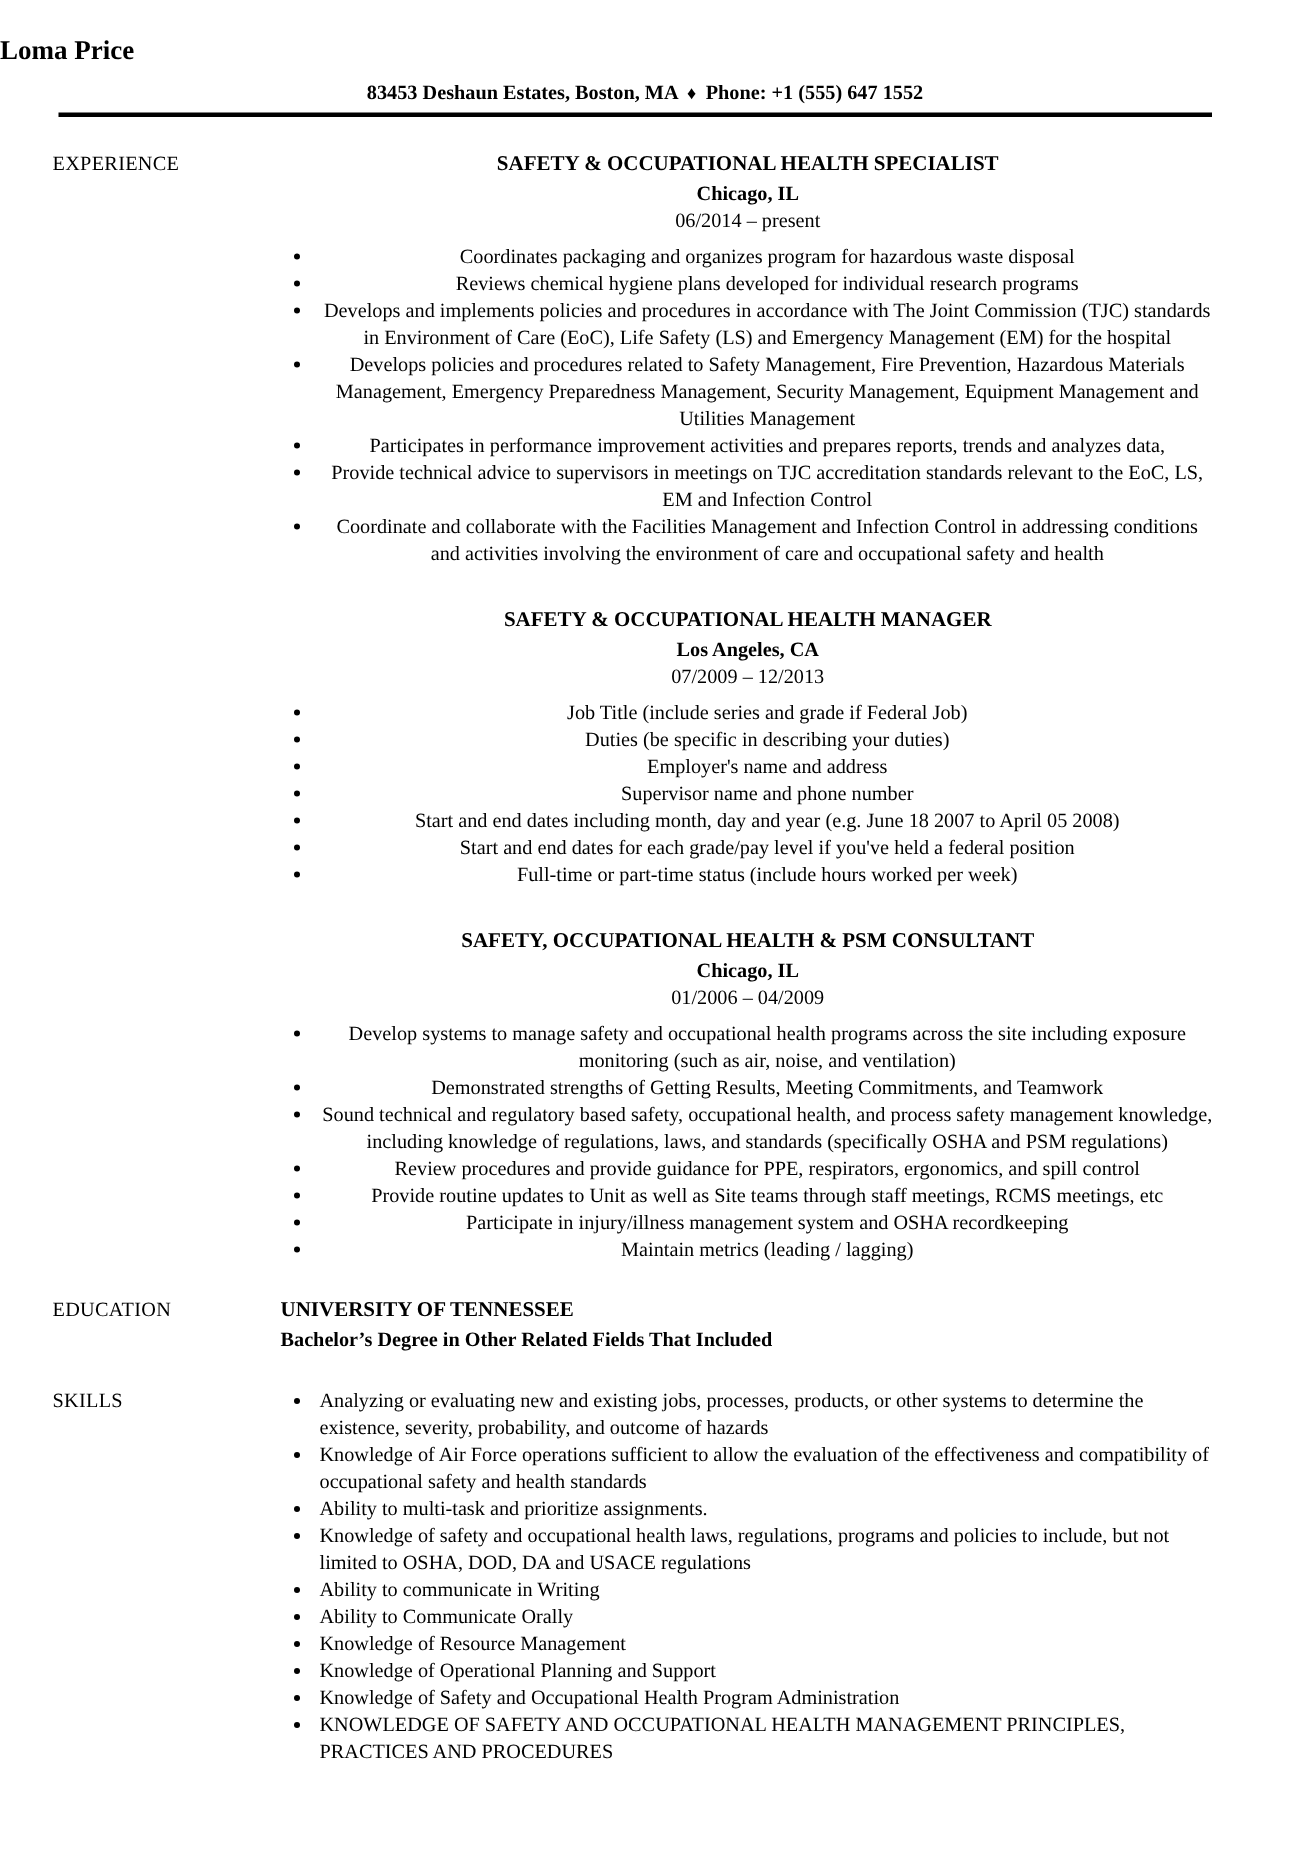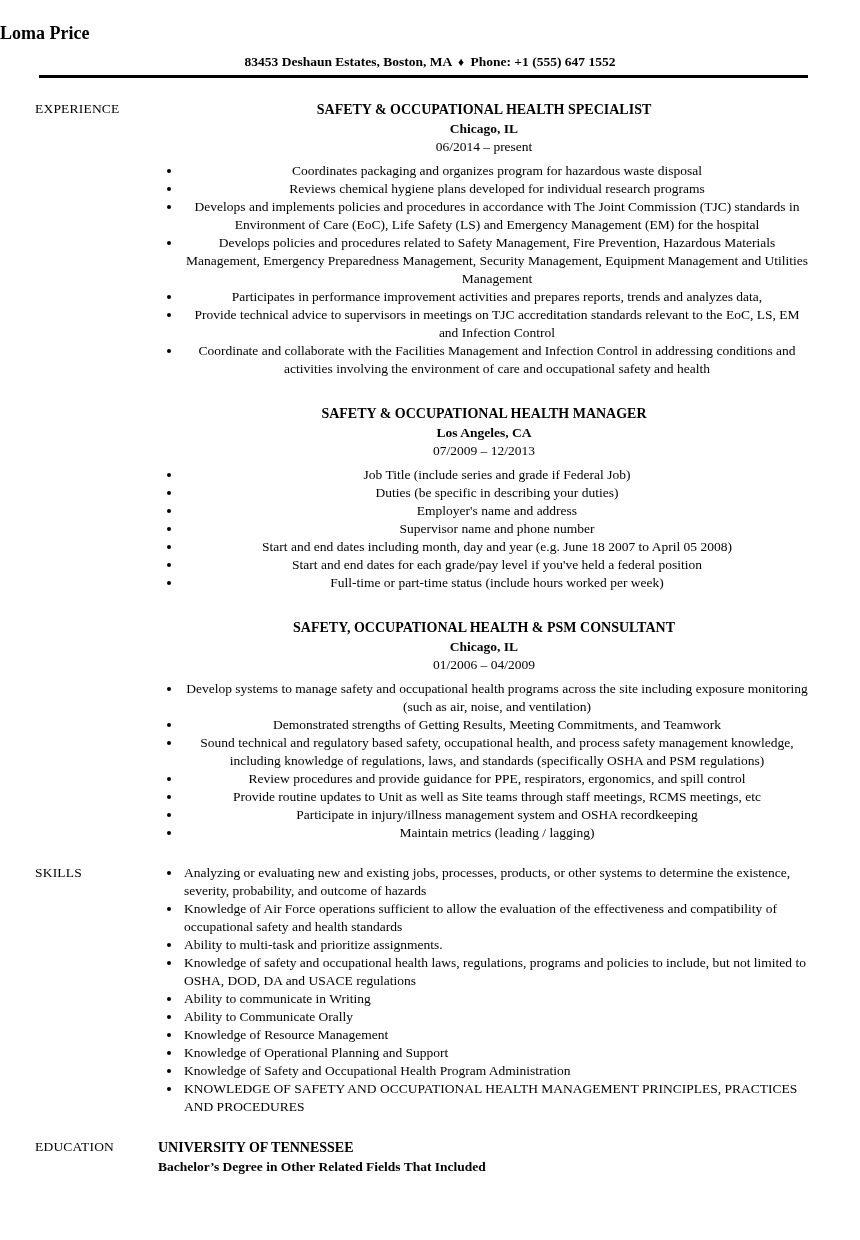--- a/index.html
+++ b/index.html
@@ -37,6 +37,7 @@
     margin-top: 22px;
     padding-left: 35px;
     padding-right: 50px;
+    gap: 29px;
   }
   .section-label {
     flex: 0 0 123px;

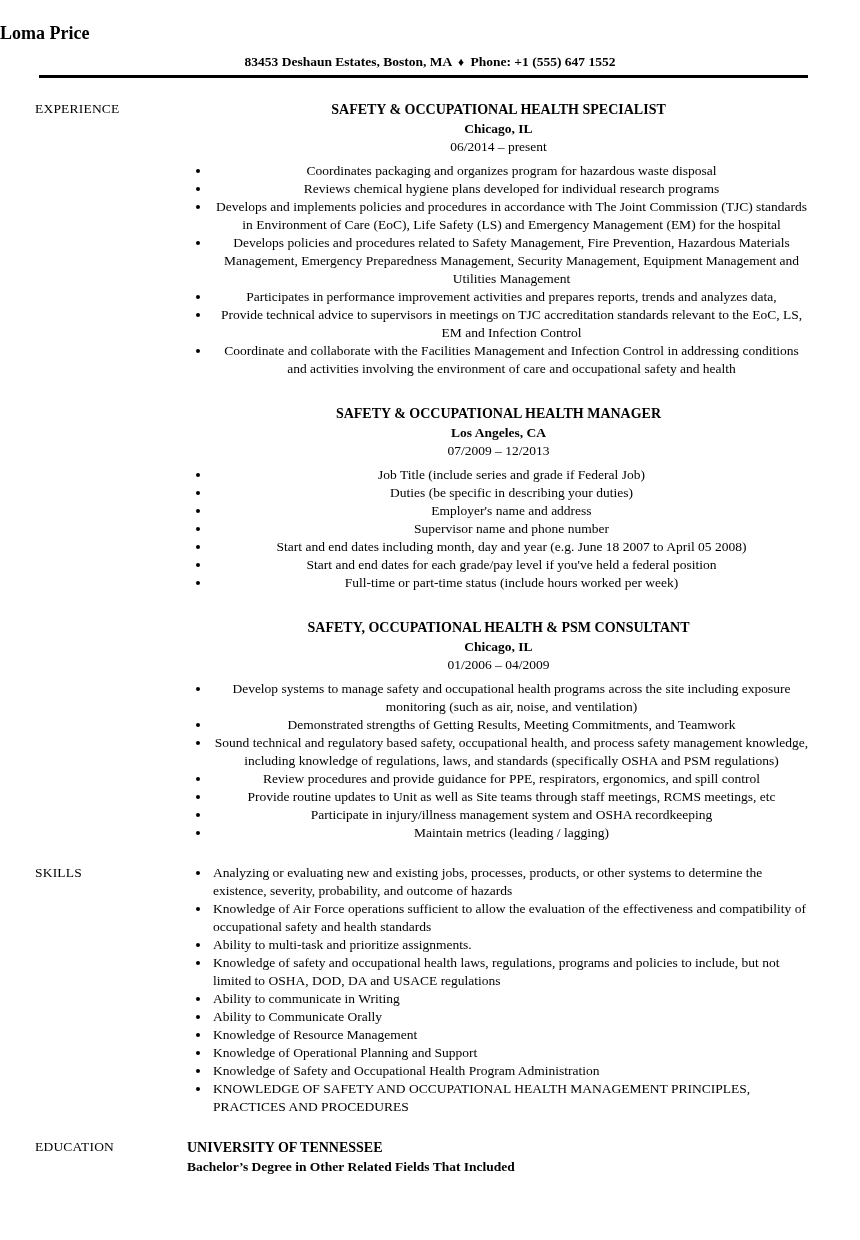--- a/index.html
+++ b/index.html
@@ -136,6 +136,14 @@
   </div>
 
   <div class="section">
+    <div class="section-label">EDUCATION</div>
+    <div class="section-content">
+      <div class="school">UNIVERSITY OF TENNESSEE</div>
+      <div class="degree">Bachelor’s Degree in Other Related Fields That Included</div>
+    </div>
+  </div>
+
+  <div class="section">
     <div class="section-label">SKILLS</div>
     <div class="section-content">
       <ul class="bullets flush">
@@ -153,14 +161,6 @@
     </div>
   </div>
 
-  <div class="section">
-    <div class="section-label">EDUCATION</div>
-    <div class="section-content">
-      <div class="school">UNIVERSITY OF TENNESSEE</div>
-      <div class="degree">Bachelor’s Degree in Other Related Fields That Included</div>
-    </div>
-  </div>
-
 </div>
 
 </body></html>

